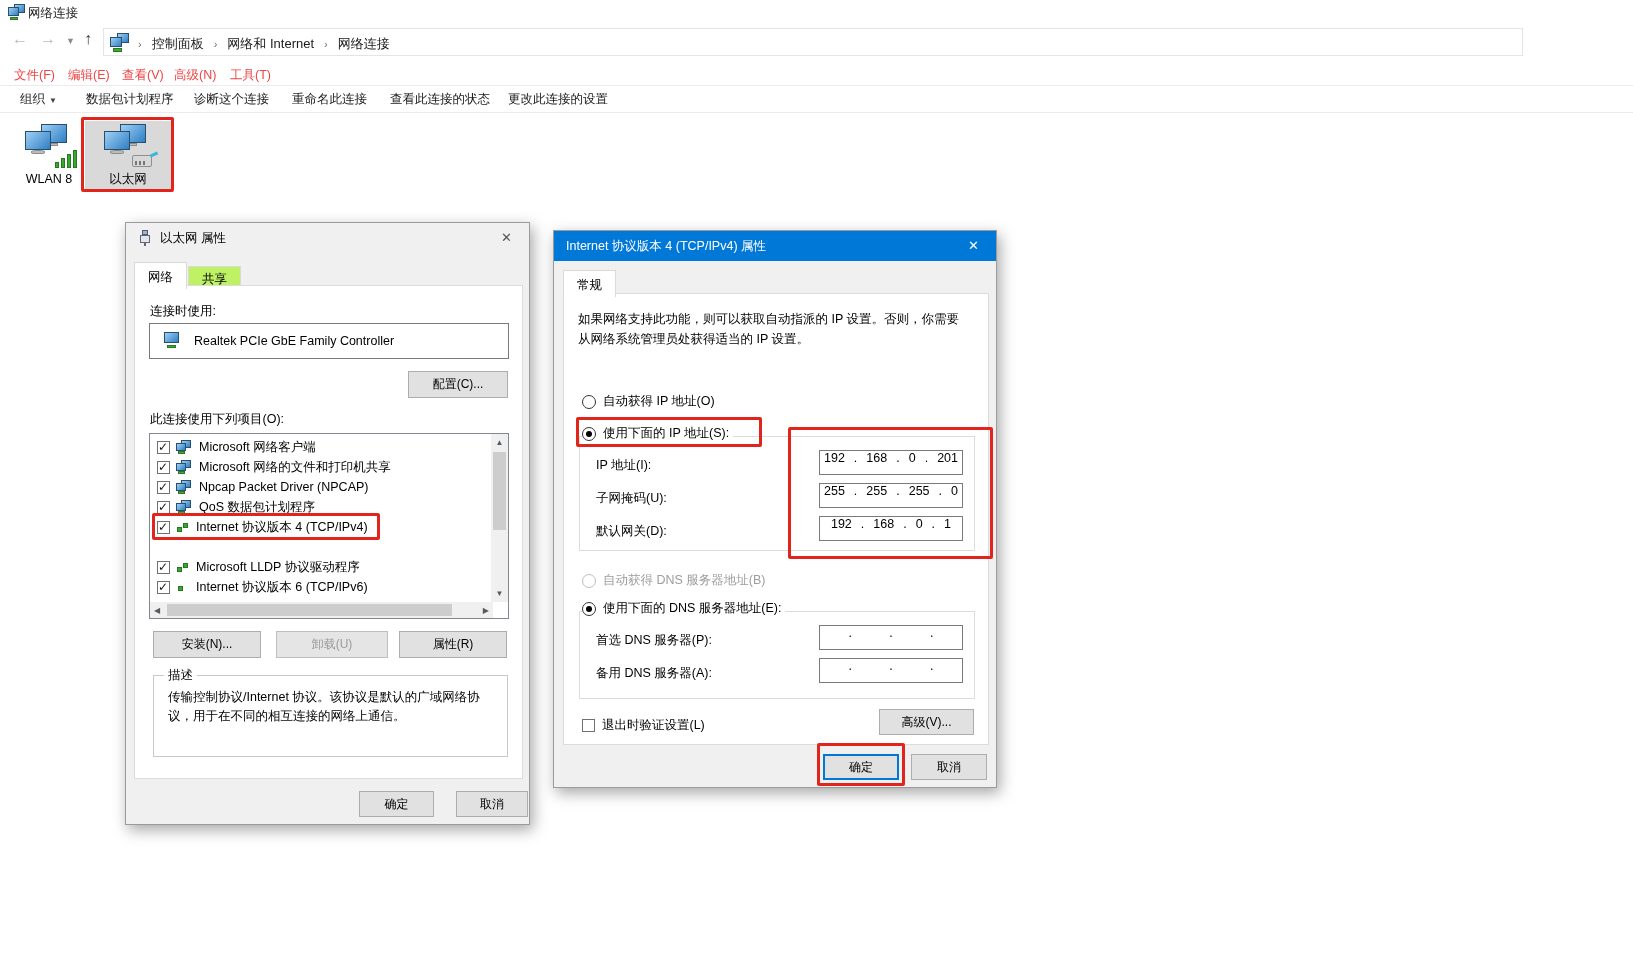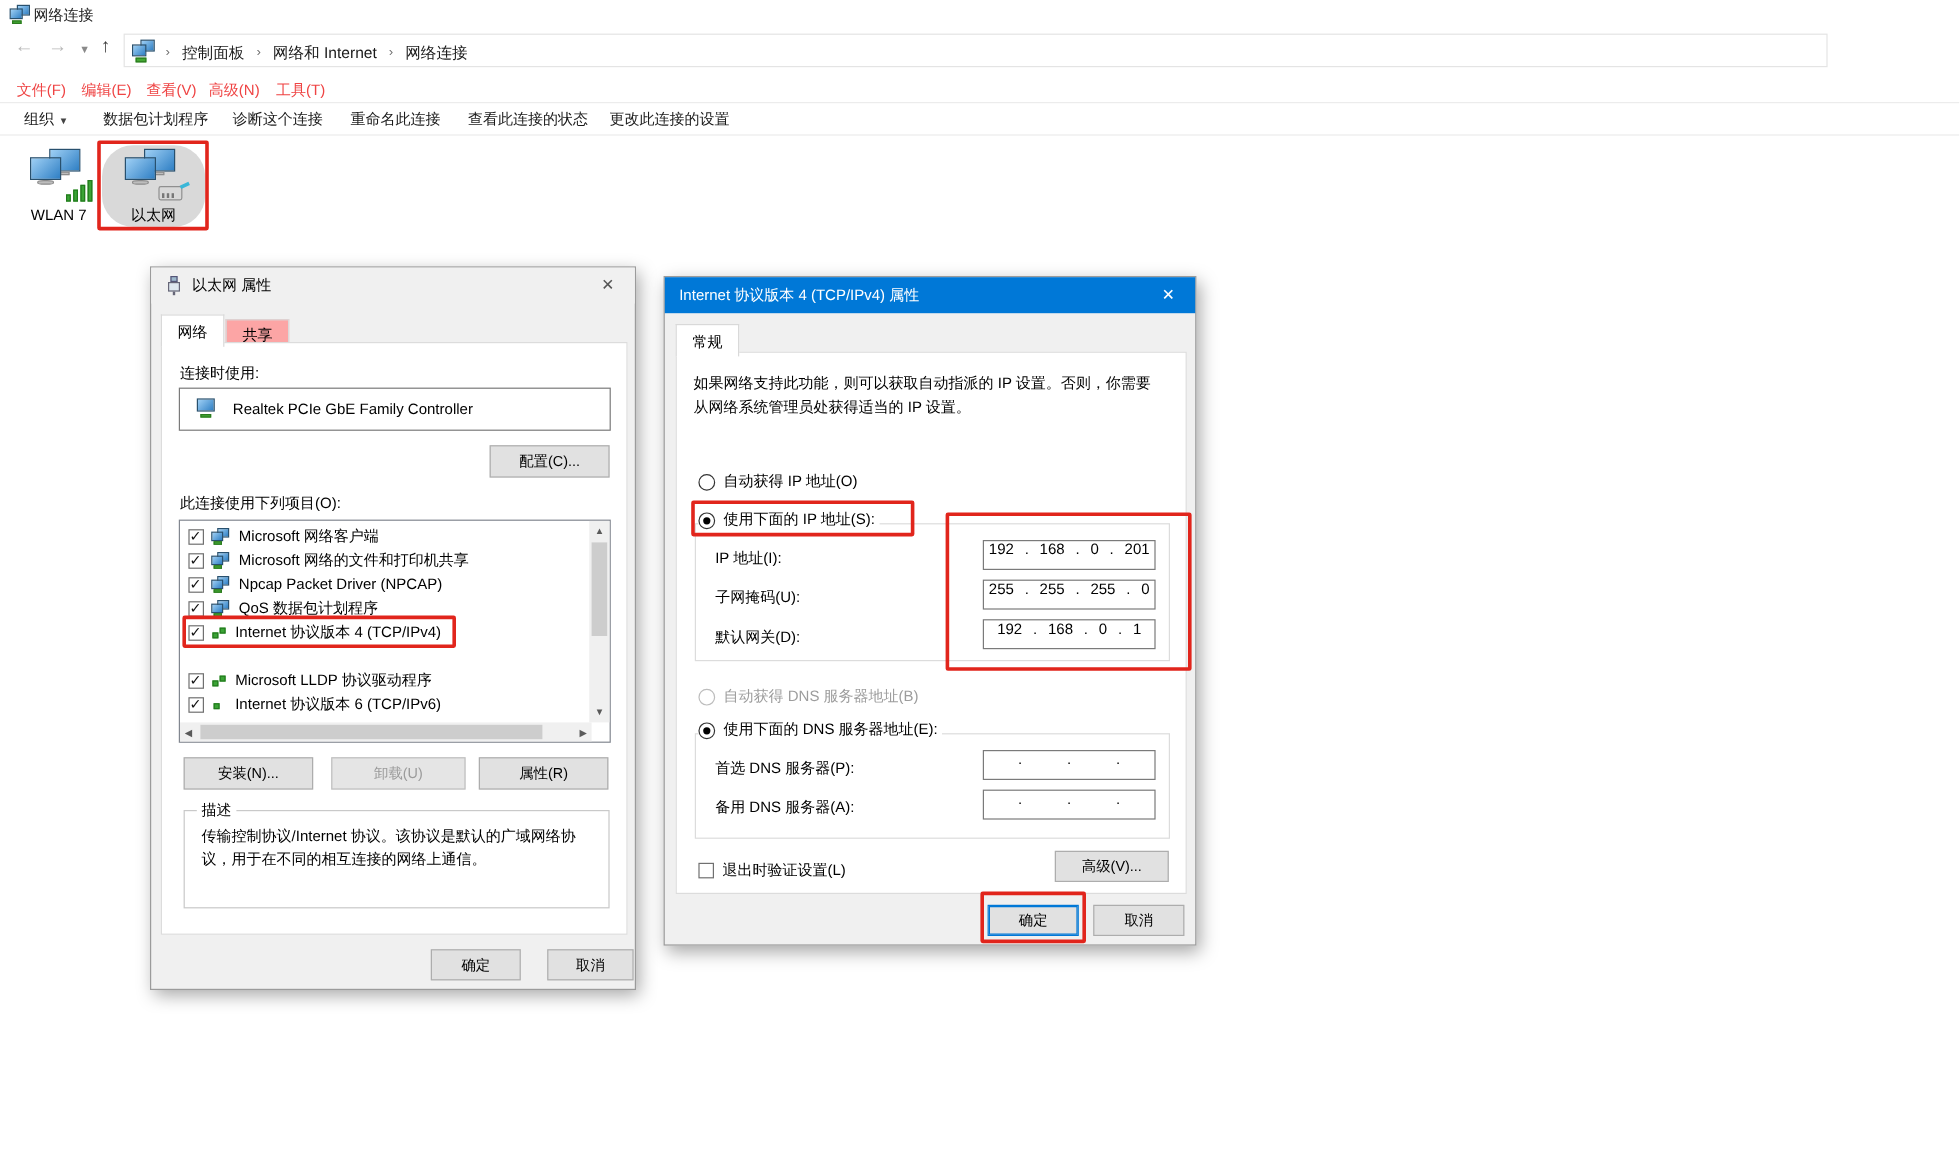--- a/index.html
+++ b/index.html
@@ -144,7 +144,7 @@
       <span class="sigbar" style="left:48px;top:32px;width:4px;height:14px;"></span>
       <span class="sigbar" style="left:54px;top:28px;width:4px;height:18px;"></span>
     </span>
-    <div class="tile-label">WLAN 7</div>
+    <div class="tile-label">WLAN 8</div>
   </div>
 
   <div class="tile tile-eth" style="left:85px;top:121px;width:86px;height:68px;padding-top:2px;">

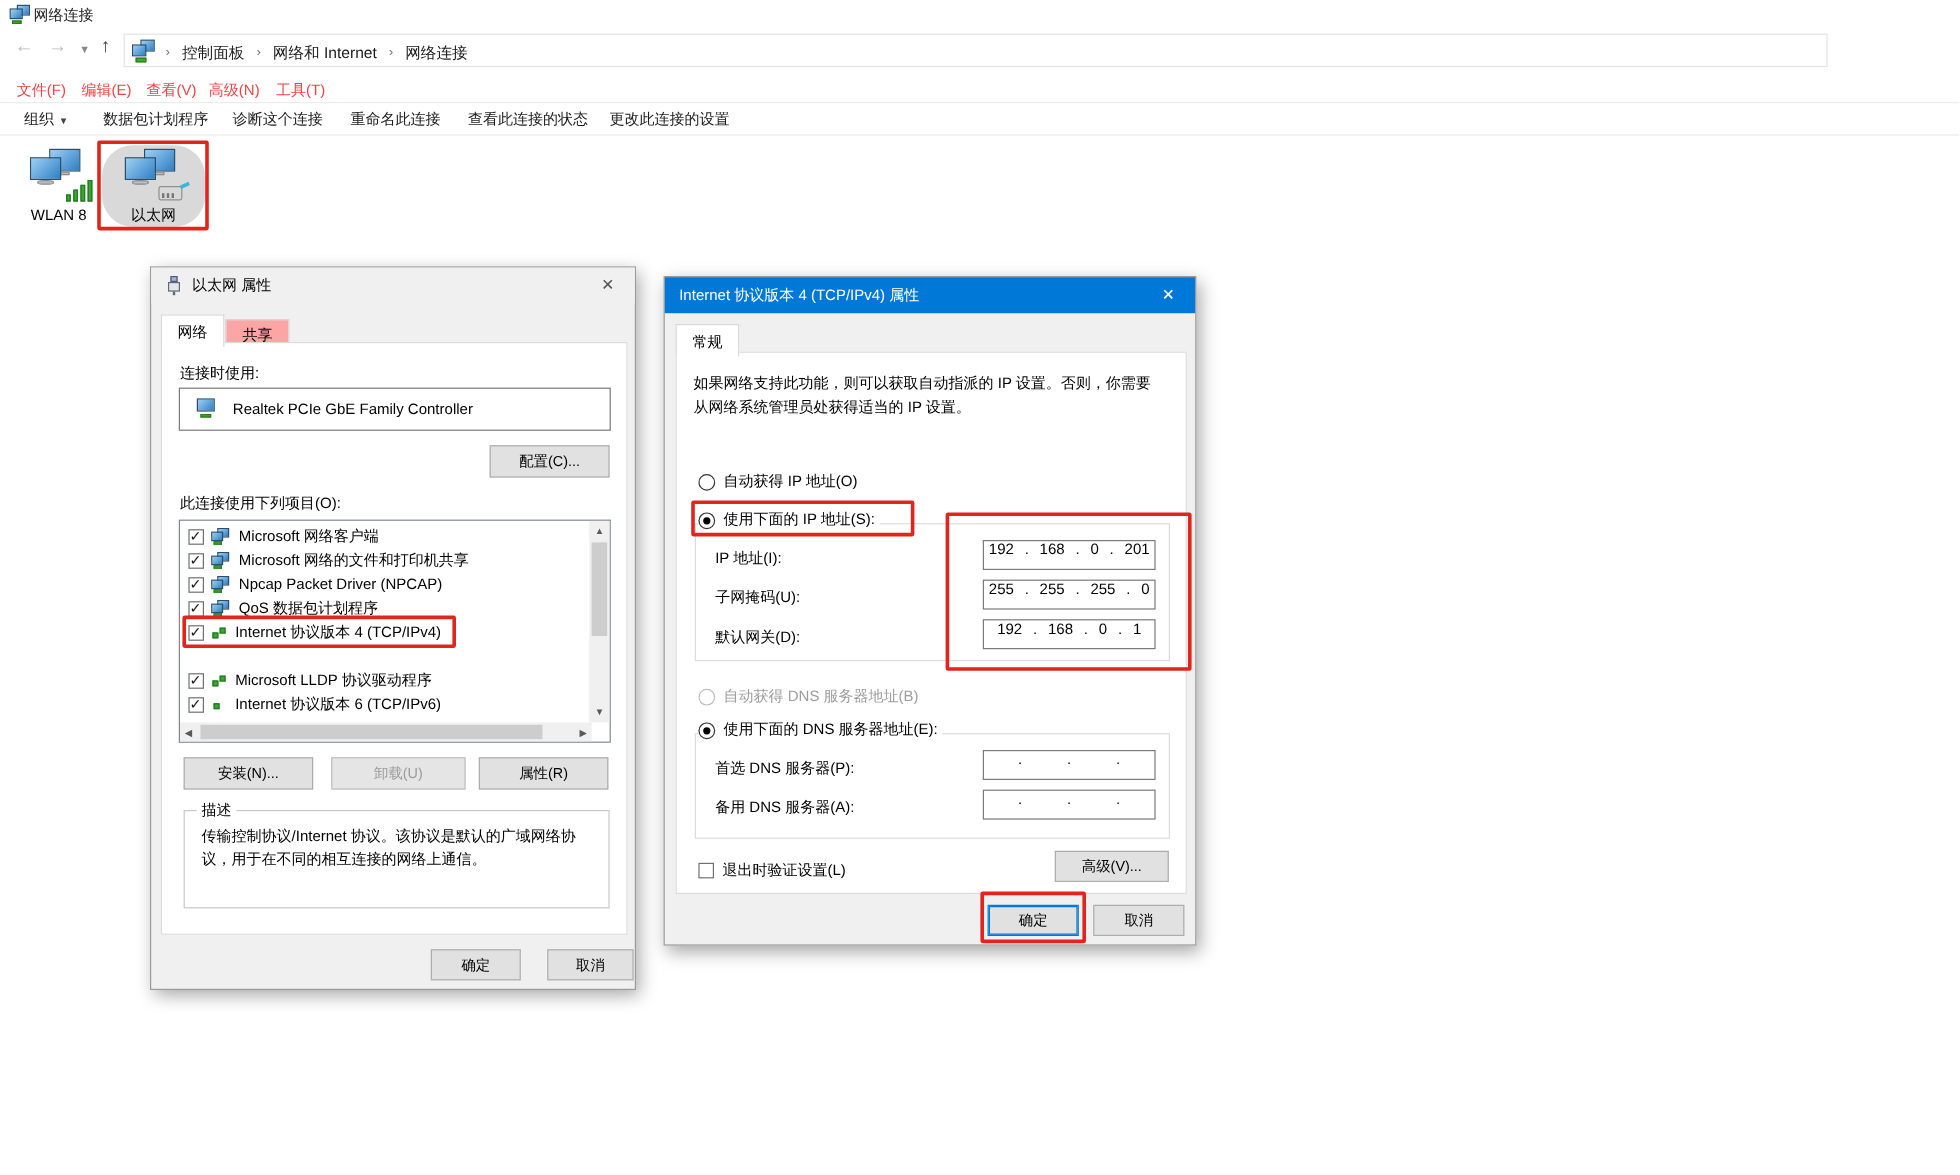--- a/index.html
+++ b/index.html
@@ -27,7 +27,7 @@
   
   .tile { position:absolute; width:74px; text-align:center; }
   .tile .tile-label { font-size:12.5px; color:#000; margin-top:2px; }
-  .tile-eth { background:#d9d9d9;border-radius:26px; }
+  .tile-eth { background:#d9d9d9; }
 
   
   .dialog { position:absolute; background:#f0f0f0; border:1px solid #9b9b9b; box-shadow:3px 5px 14px rgba(0,0,0,.35); }

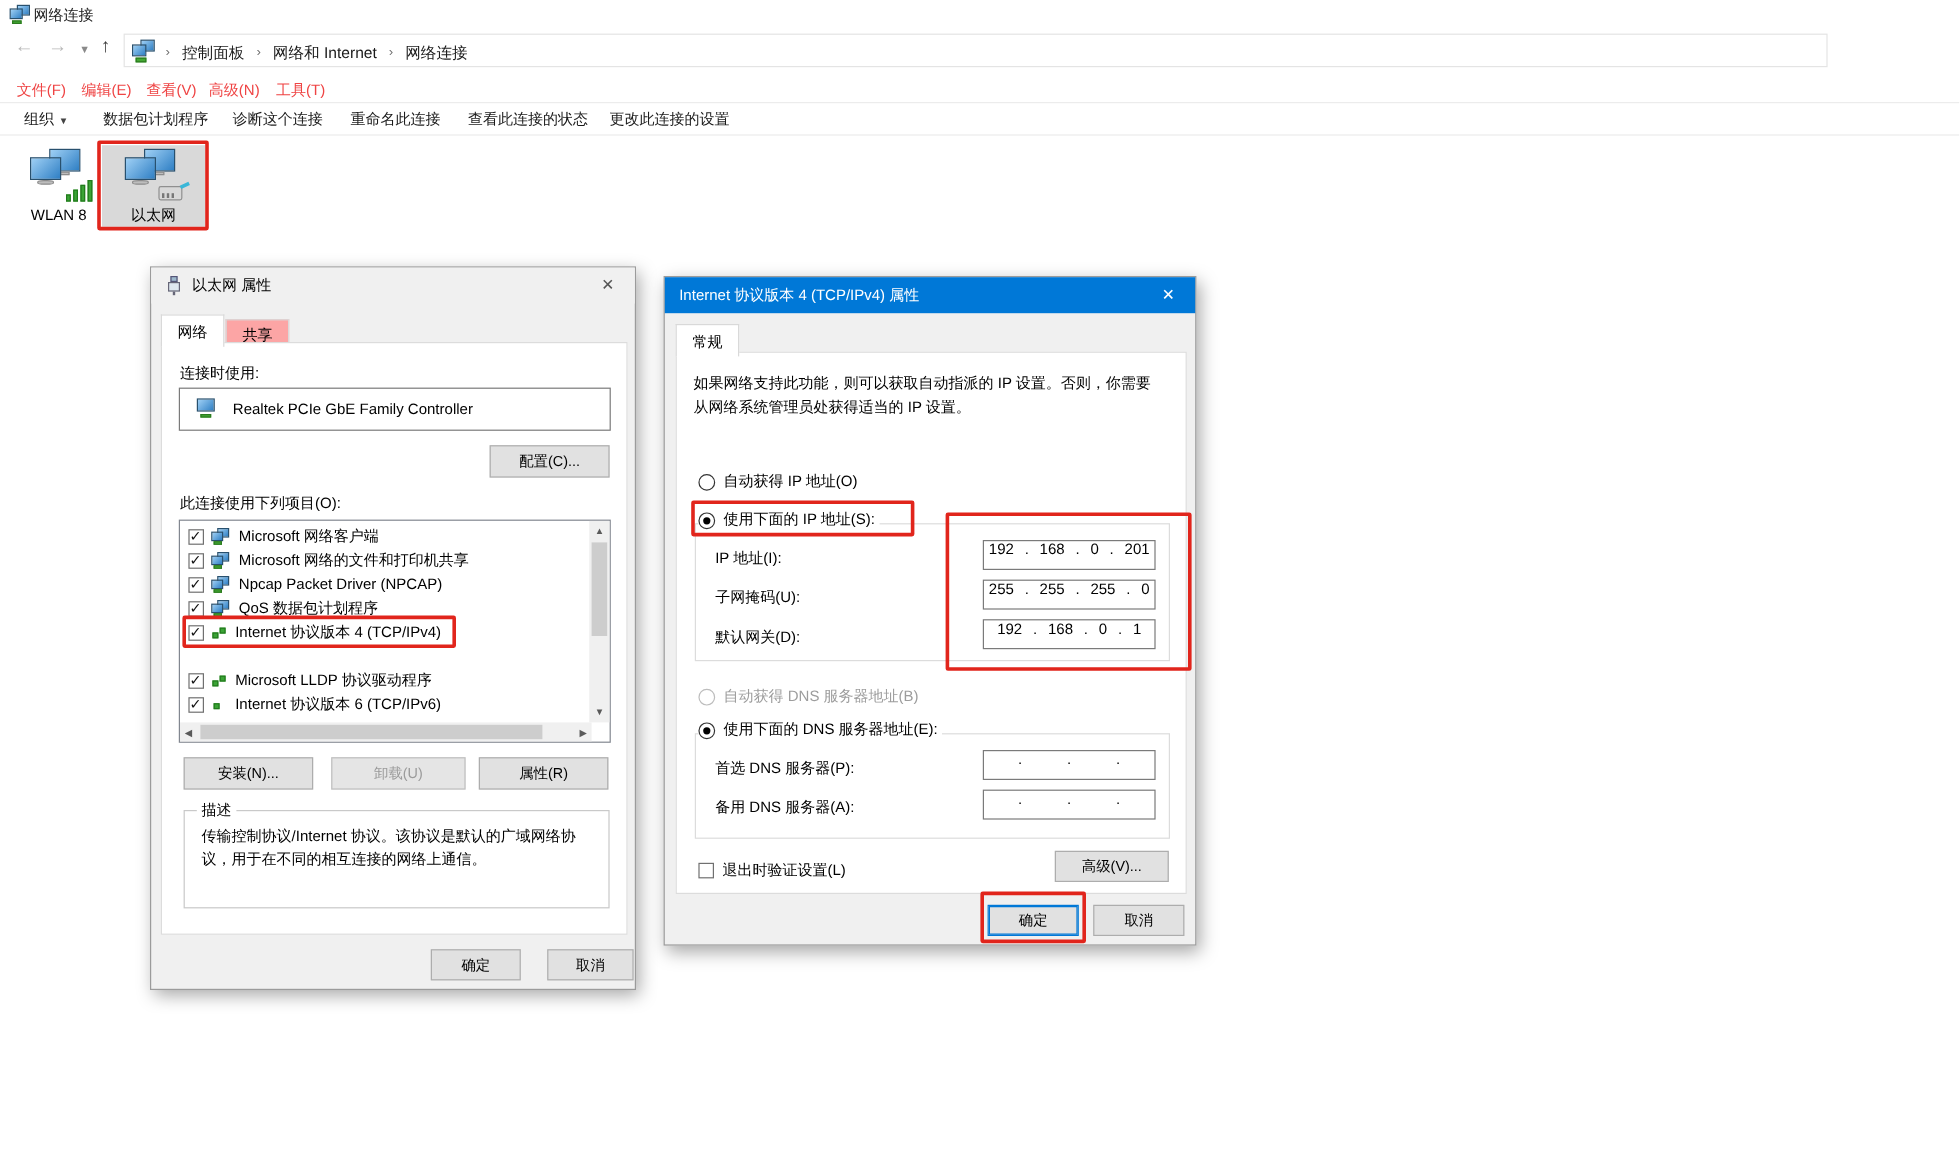--- a/index.html
+++ b/index.html
@@ -35,7 +35,7 @@
   .dlg-title { position:absolute; top:7px; font-size:12.5px; }
   .dlg-close { position:absolute; right:0; top:0; width:45px; height:30px; text-align:center; line-height:30px; font-size:13px; }
   .tabstrip { position:absolute; height:24px; }
-  .tab { position:relative; display:inline-block; font-size:12.5px; padding:4px 13px 3px; border:1px solid #d9d9d9; border-bottom:none; background:#fca5a5; margin-right:1px; top:2px; }
+  .tab { position:relative; display:inline-block; font-size:12.5px; padding:4px 13px 3px; border:1px solid #d9d9d9; border-bottom:none; background:#bef264; margin-right:1px; top:2px; }
   .tab.active { background:#fff; top:0; padding-top:6px; border-color:#d9d9d9; z-index:3; }
   .tabpage { position:absolute; background:#fff; border:1px solid #dcdcdc; }
   .win-btn { position:absolute; background:#e1e1e1; border:1px solid #adadad; font-size:12px; text-align:center; color:#000; font-family:inherit; }

